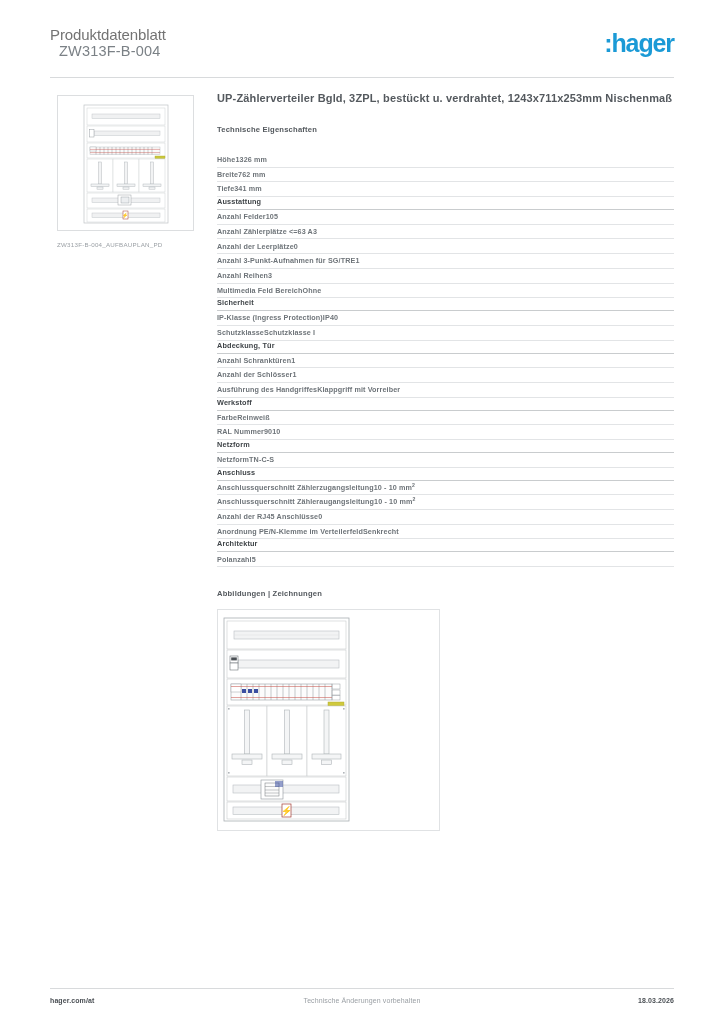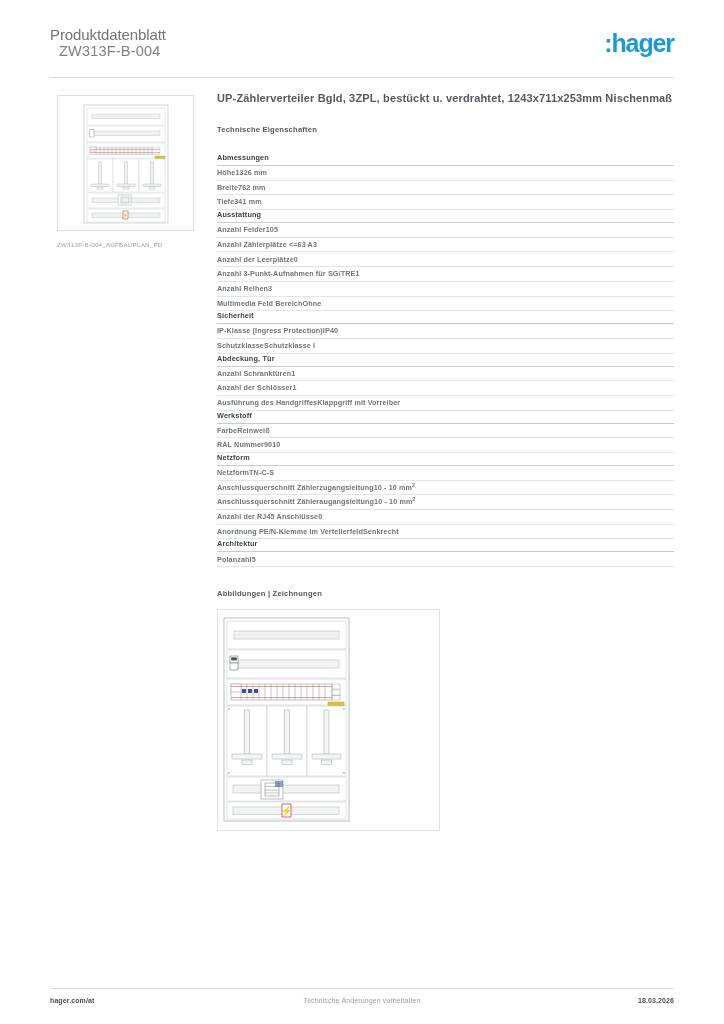--- a/index.html
+++ b/index.html
@@ -263,7 +263,6 @@
 
   <div id="sections-container">
       <div class="section">
-        <div class="section-title">Abmessungen</div>
         <div class="row">
           <span class="label">Höhe</span>
           <span class="value">1326 mm</span>

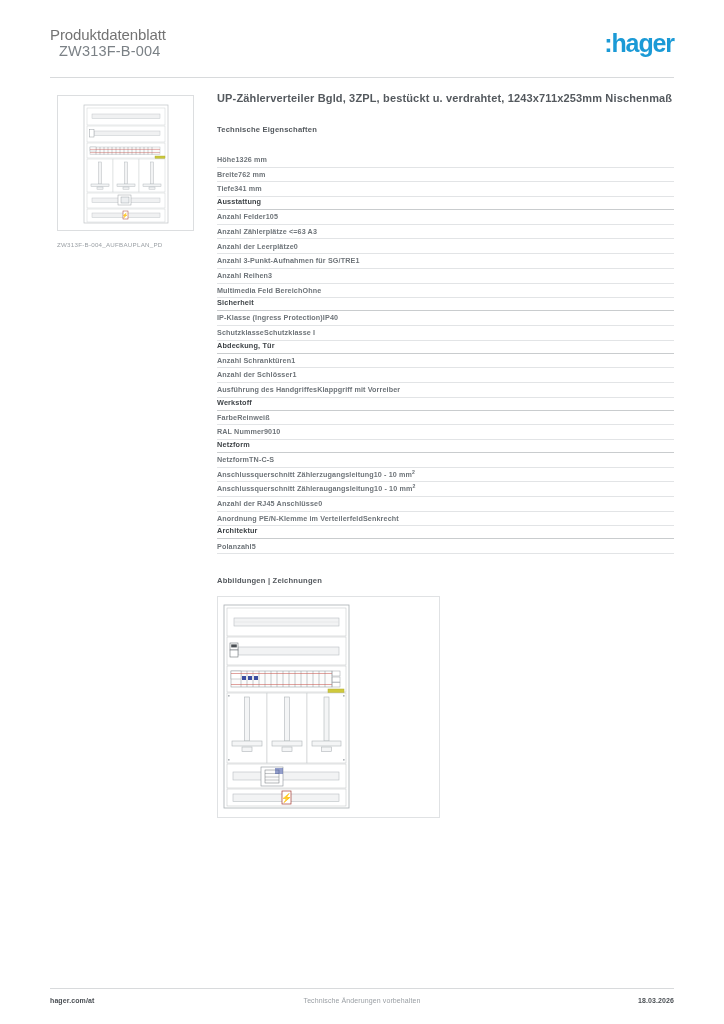--- a/index.html
+++ b/index.html
@@ -348,6 +348,7 @@
         </div>
       </div>
       <div class="section">
+        <div class="section-title">Anschluss</div>
         <div class="row">
           <span class="label">Anschlussquerschnitt Zählerzugangsleitung</span>
           <span class="value"><span>10 - 10 mm</span><sup>2</sup></span>

